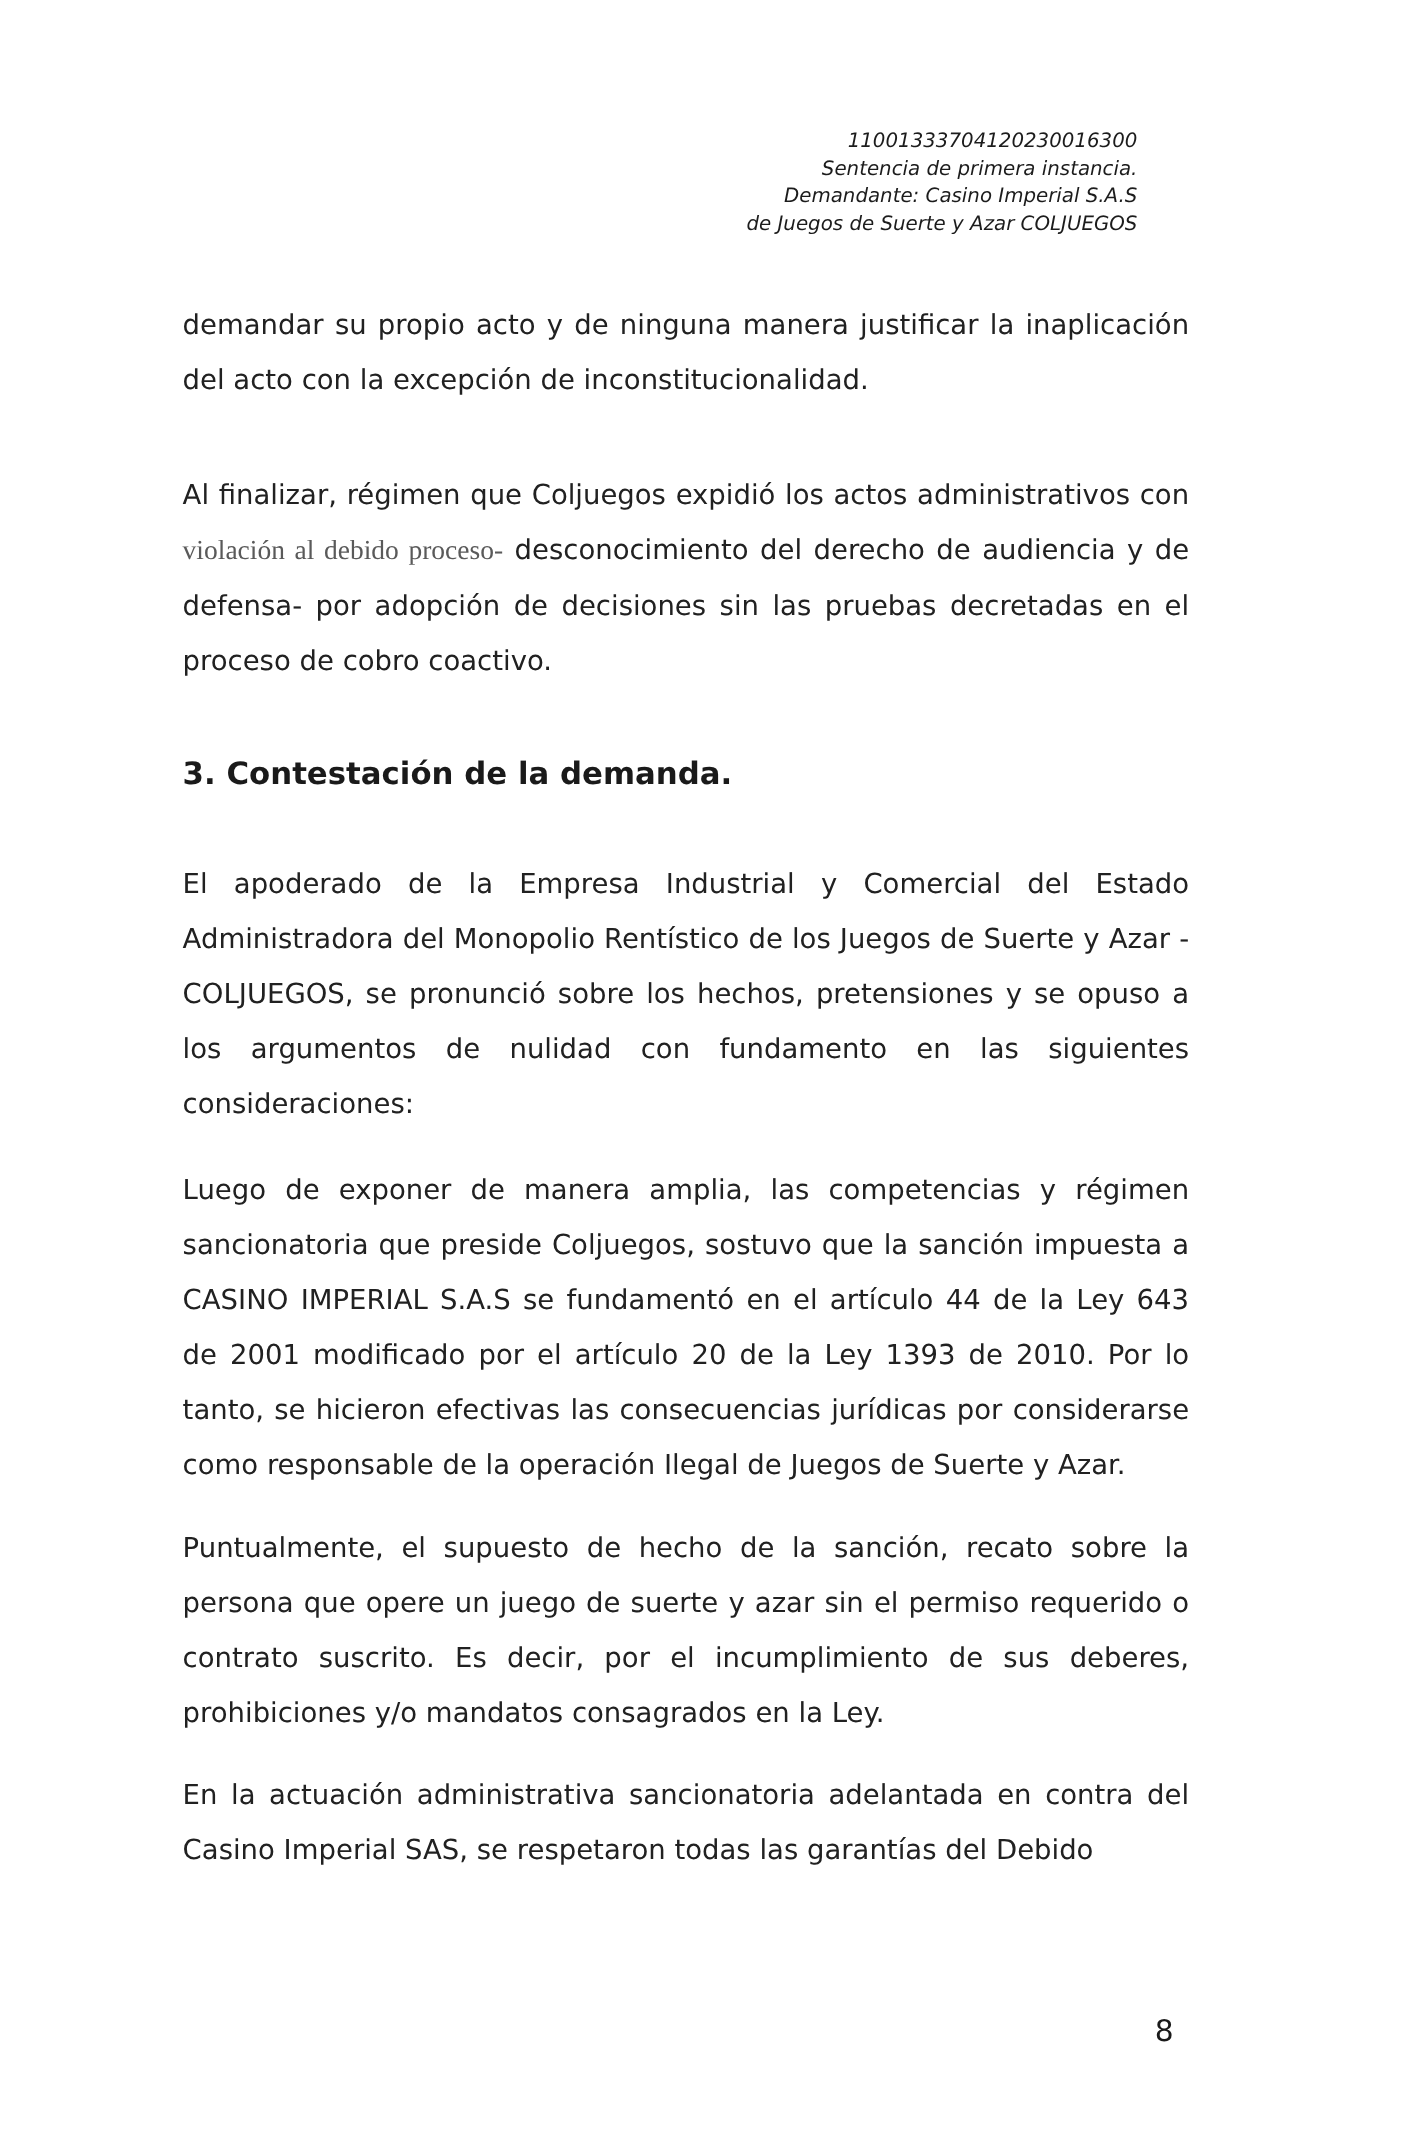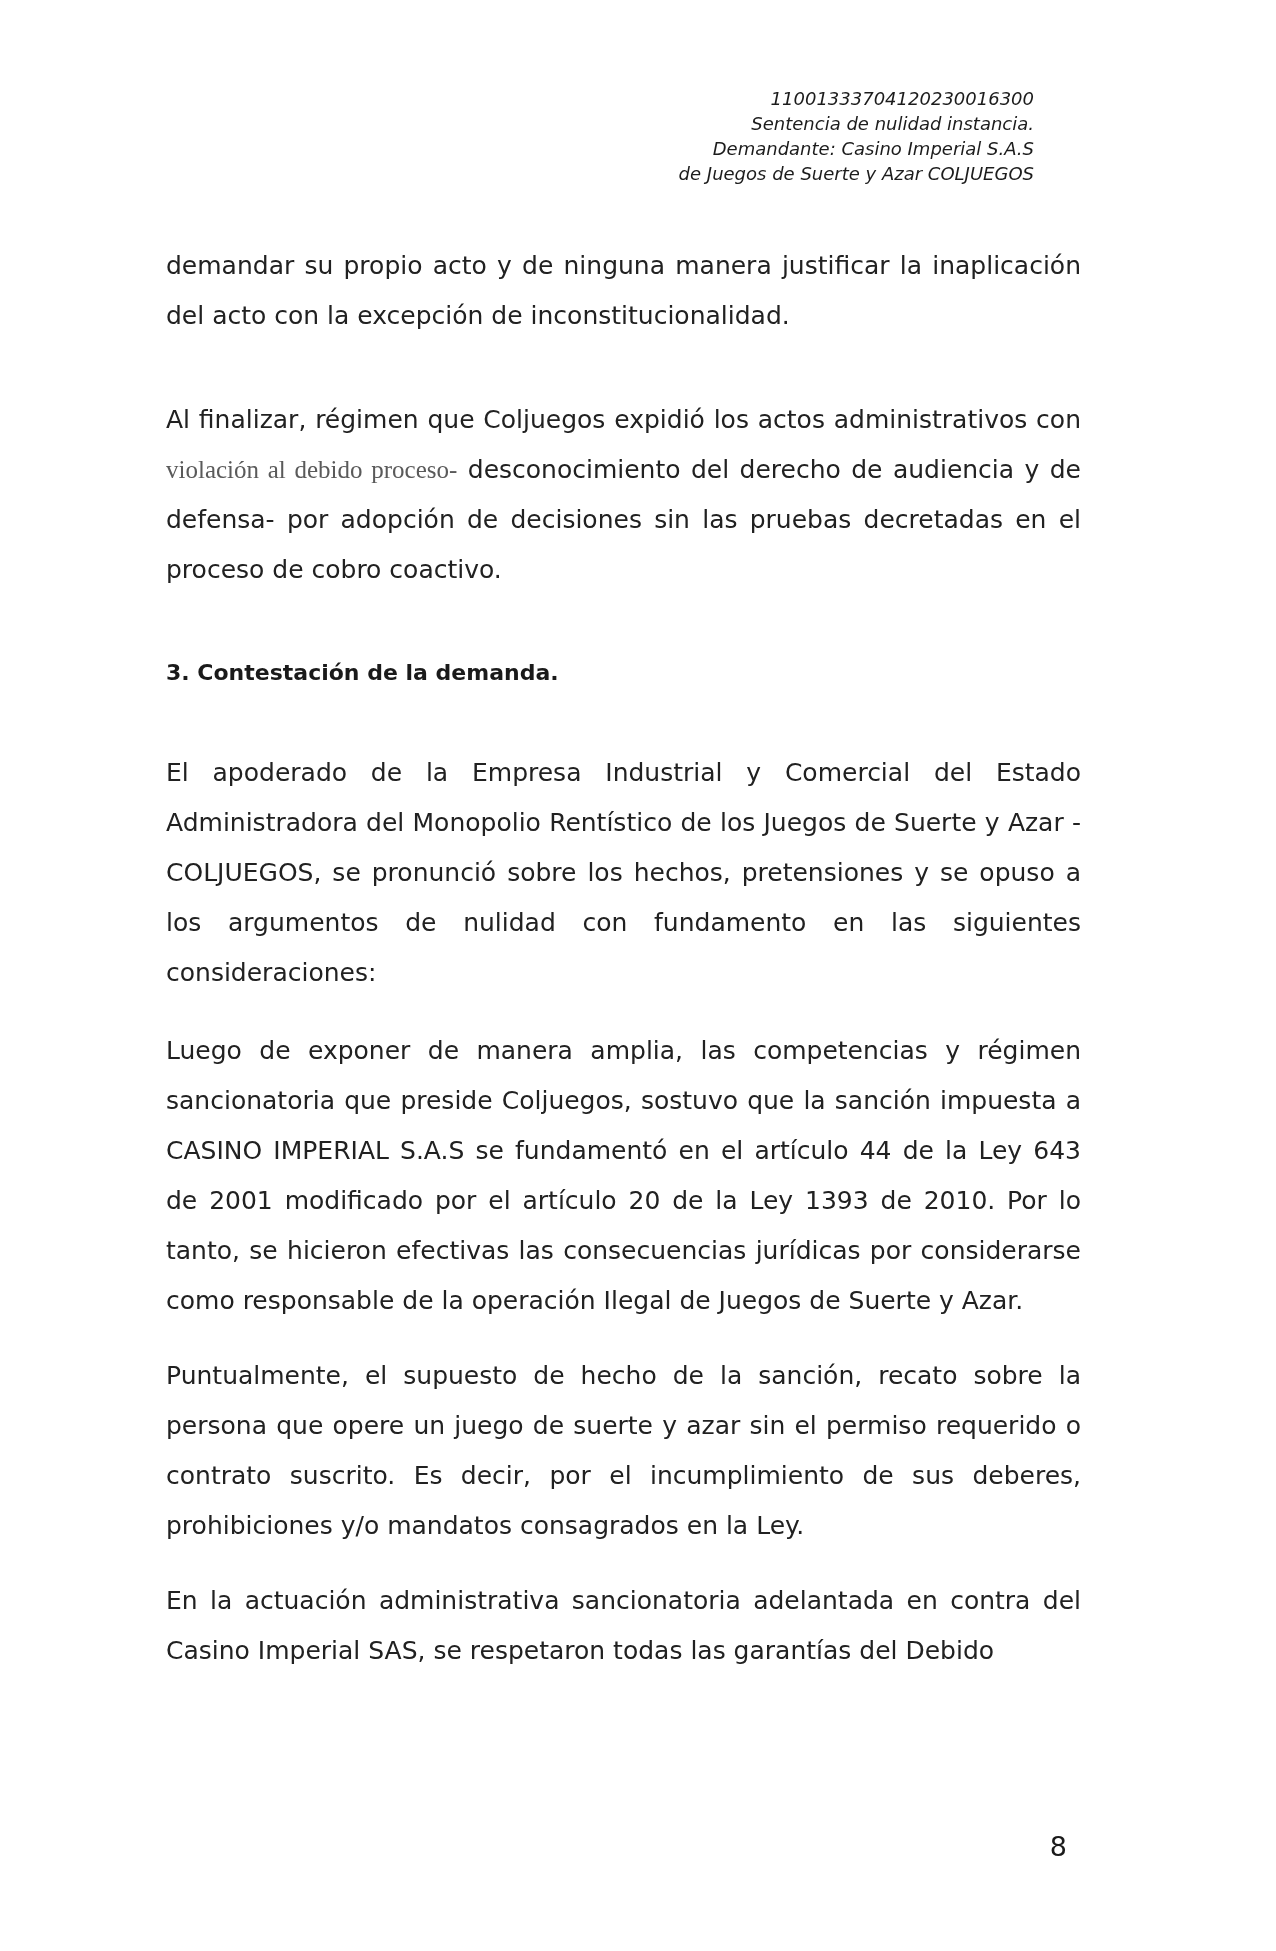--- a/index.html
+++ b/index.html
@@ -24,6 +24,7 @@
     font-size: 18px;
     line-height: 25px;
     color: #1c1c1c;
+    margin-top: 30px;
   }
   .case-header div {
     white-space: nowrap;

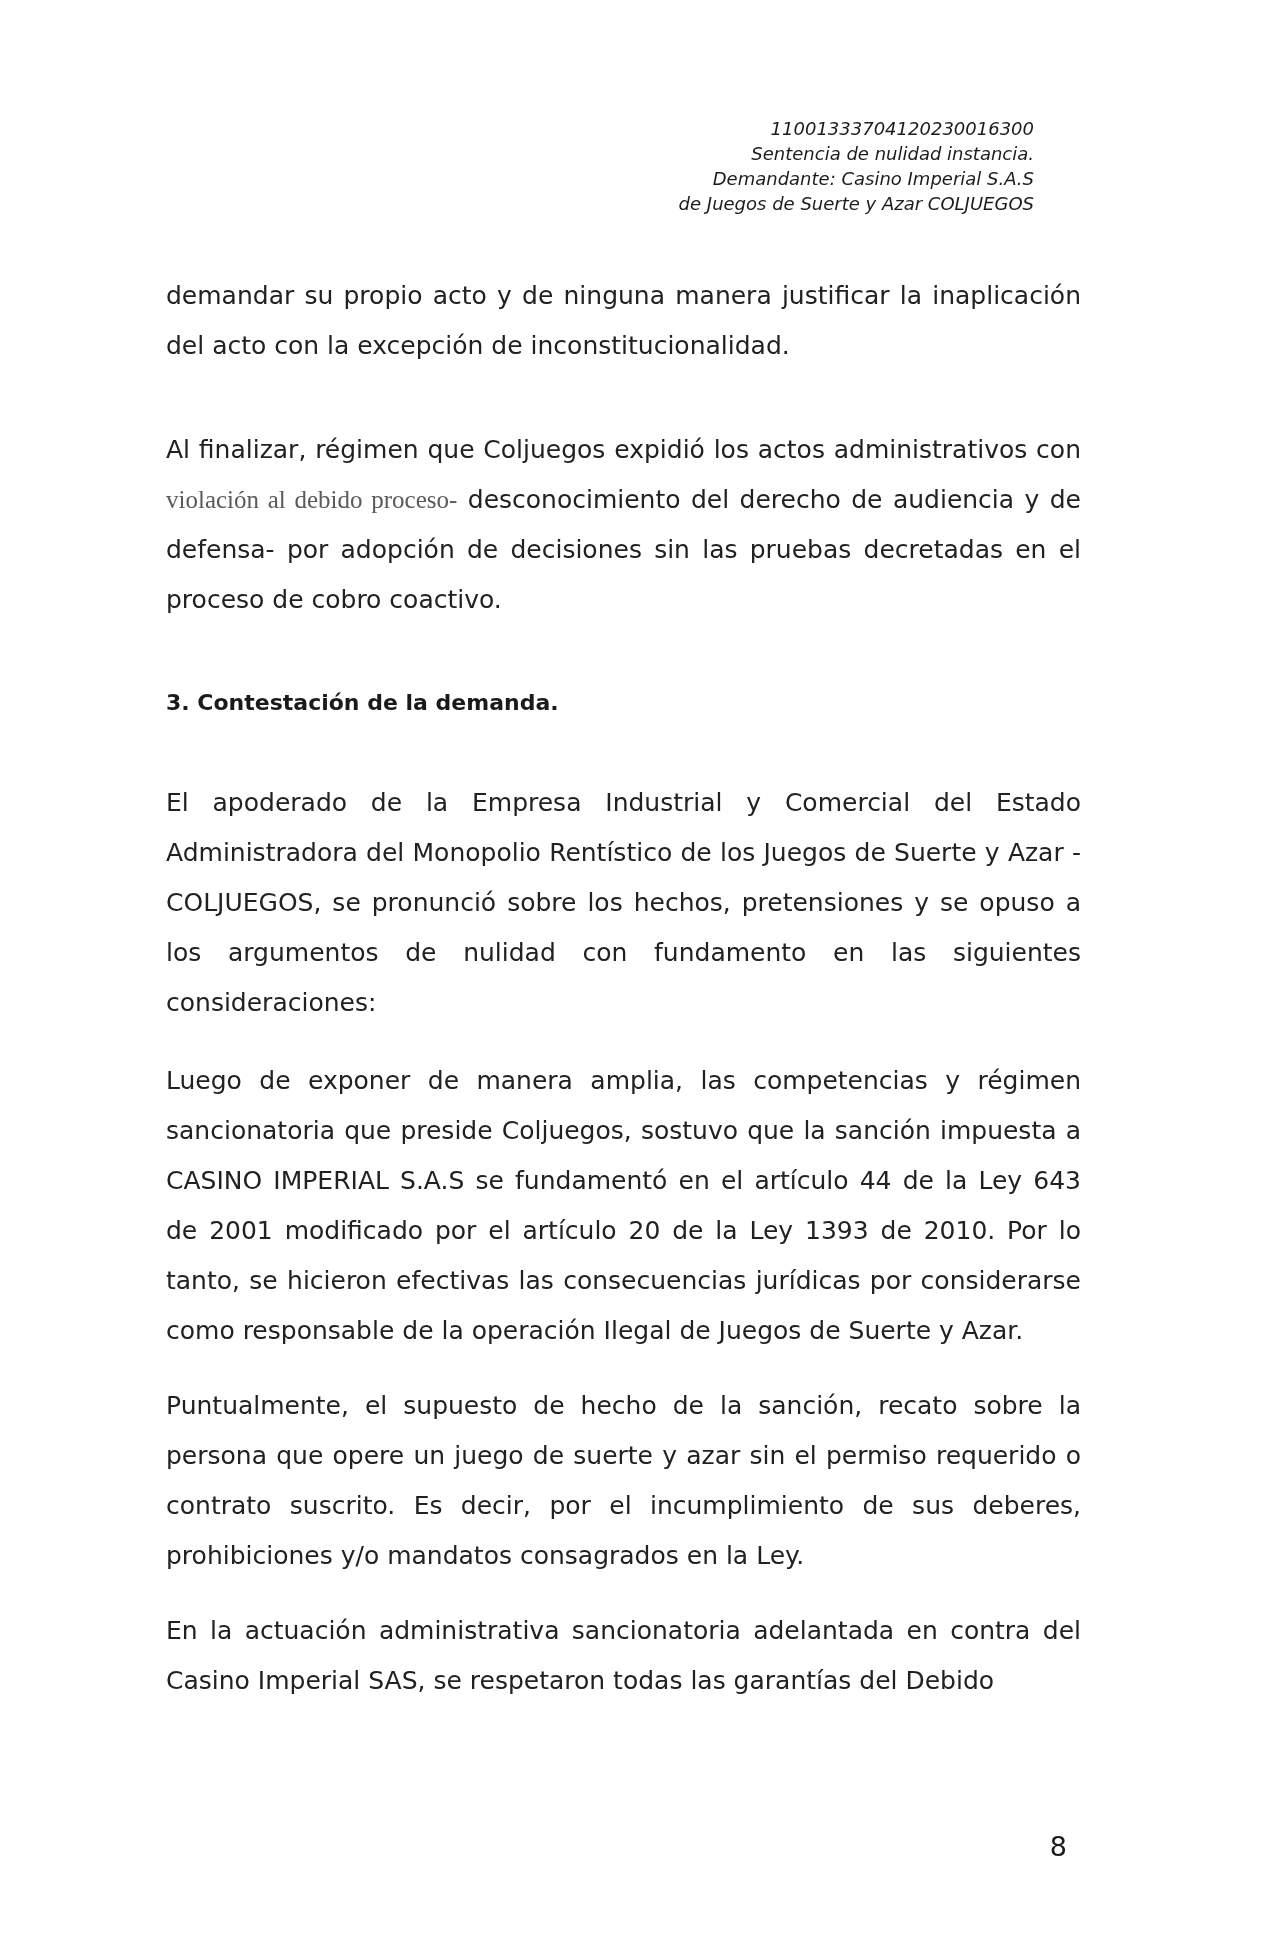--- a/index.html
+++ b/index.html
@@ -71,7 +71,7 @@
 
   <div class="case-header">
     <div>11001333704120230016300</div>
-    <div>Sentencia de nulidad instancia.</div>
+    <div>Sentencia de primera instancia.</div>
     <div>Demandante: Casino Imperial S.A.S</div>
     <div>de Juegos de Suerte y Azar COLJUEGOS</div>
   </div>

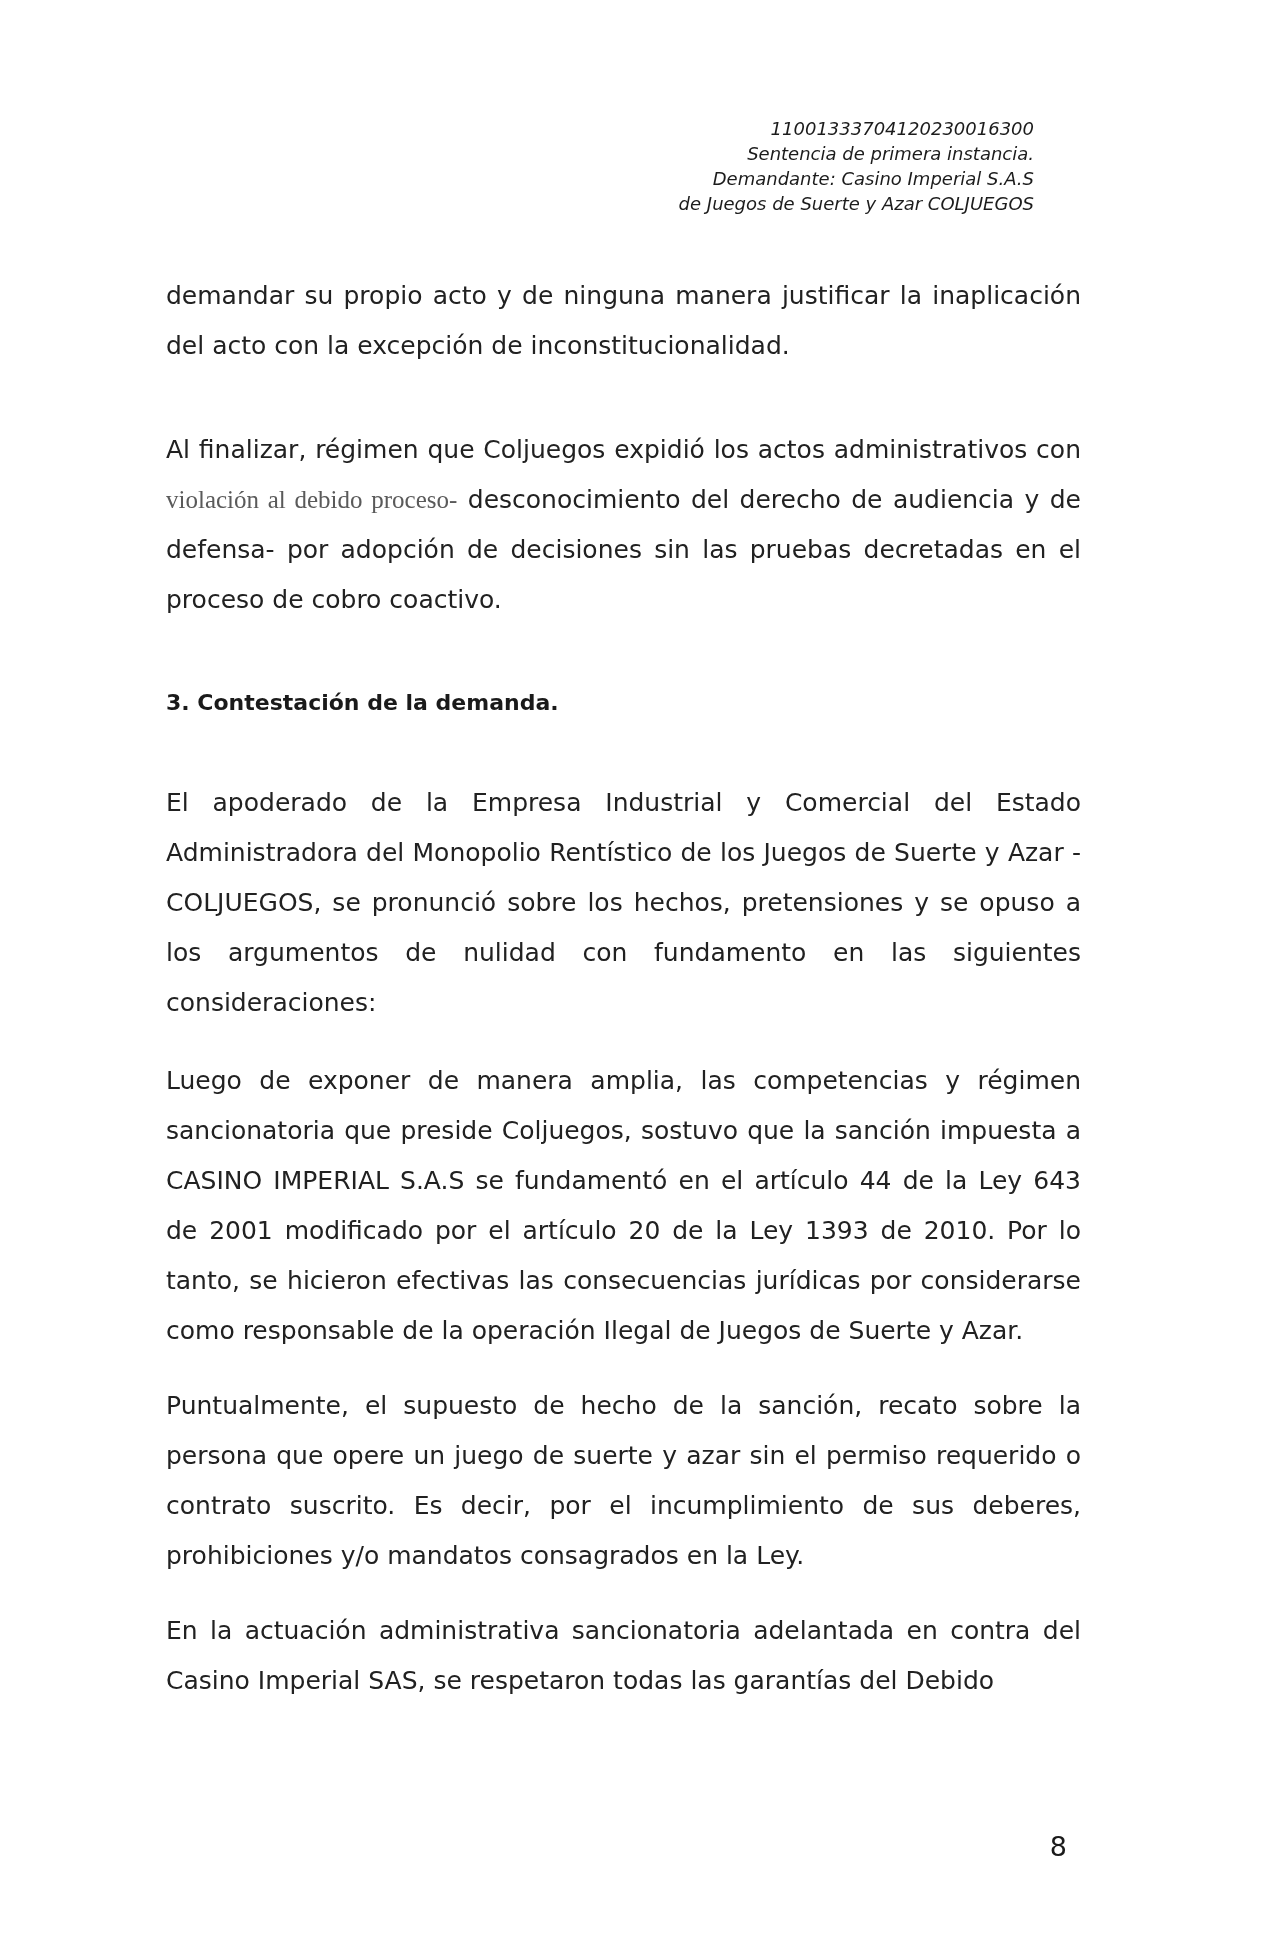--- a/index.html
+++ b/index.html
@@ -42,7 +42,7 @@
   .p-finalizar    { margin-bottom: 53px !important; }
   .section-heading {
     margin: 0 0 50px 0;
-    font-size: 22px;
+    font-size: 28px;
     font-weight: bold;
     line-height: 50px;
     text-align: left;

